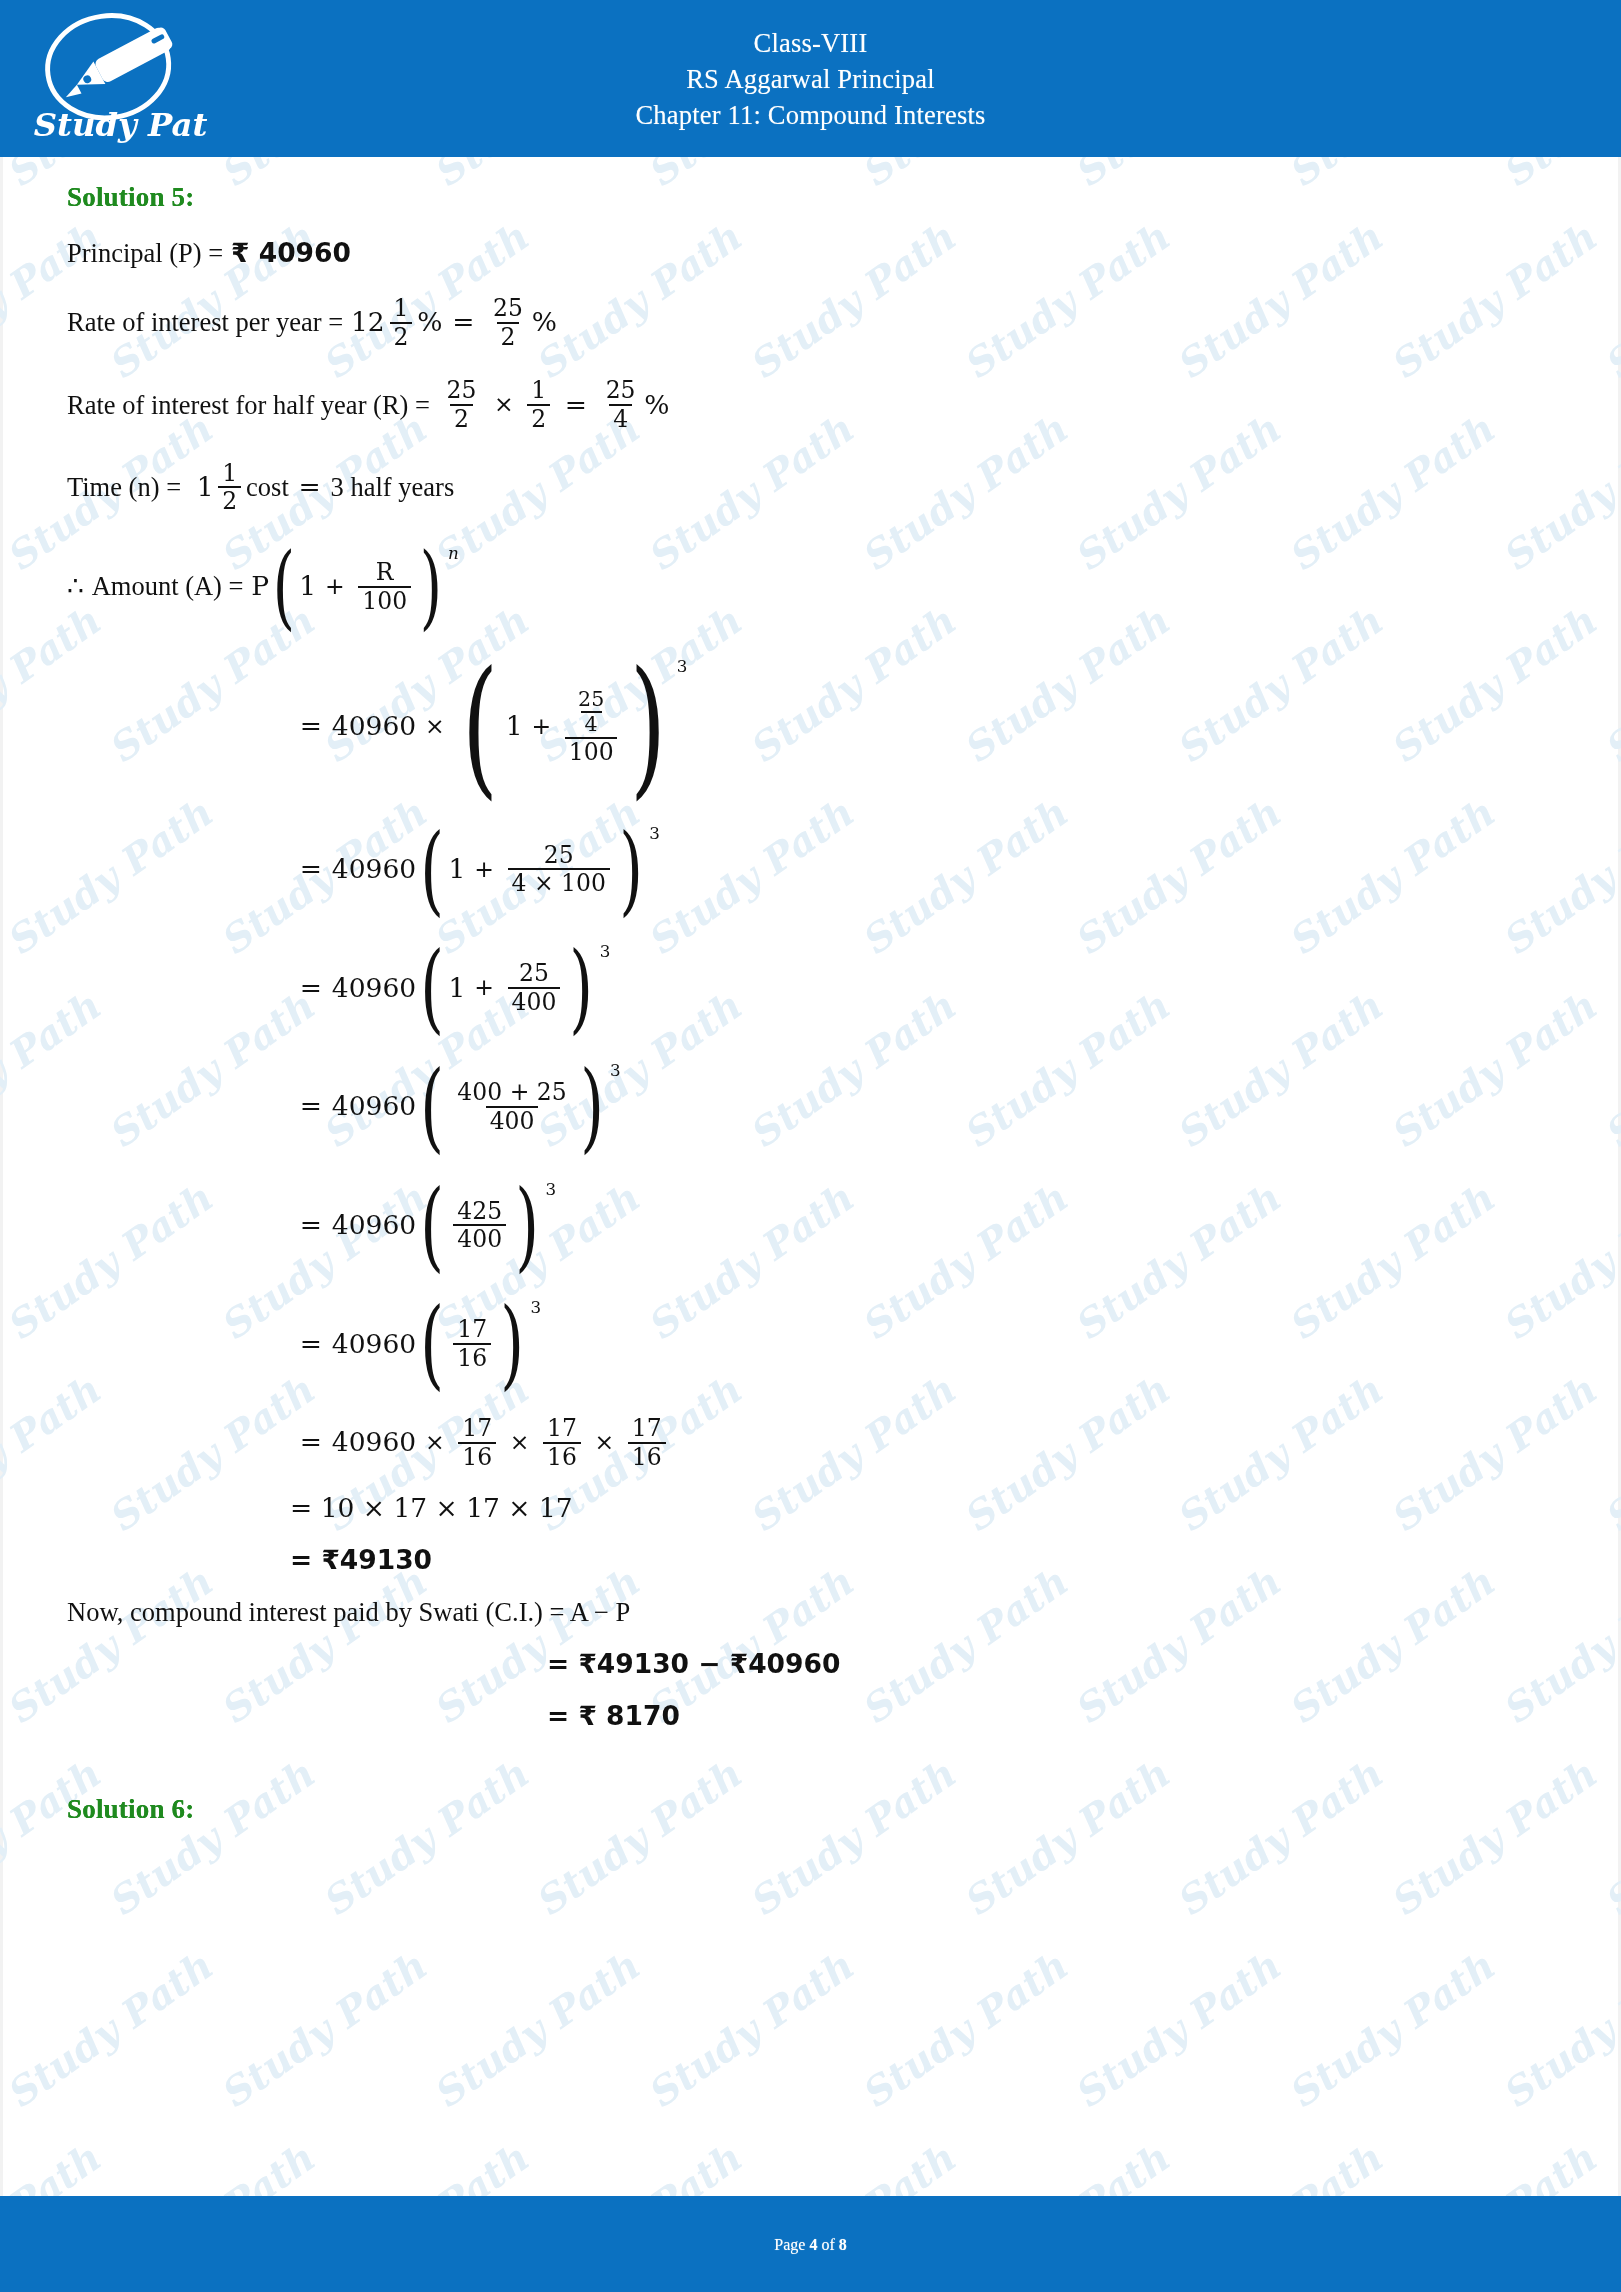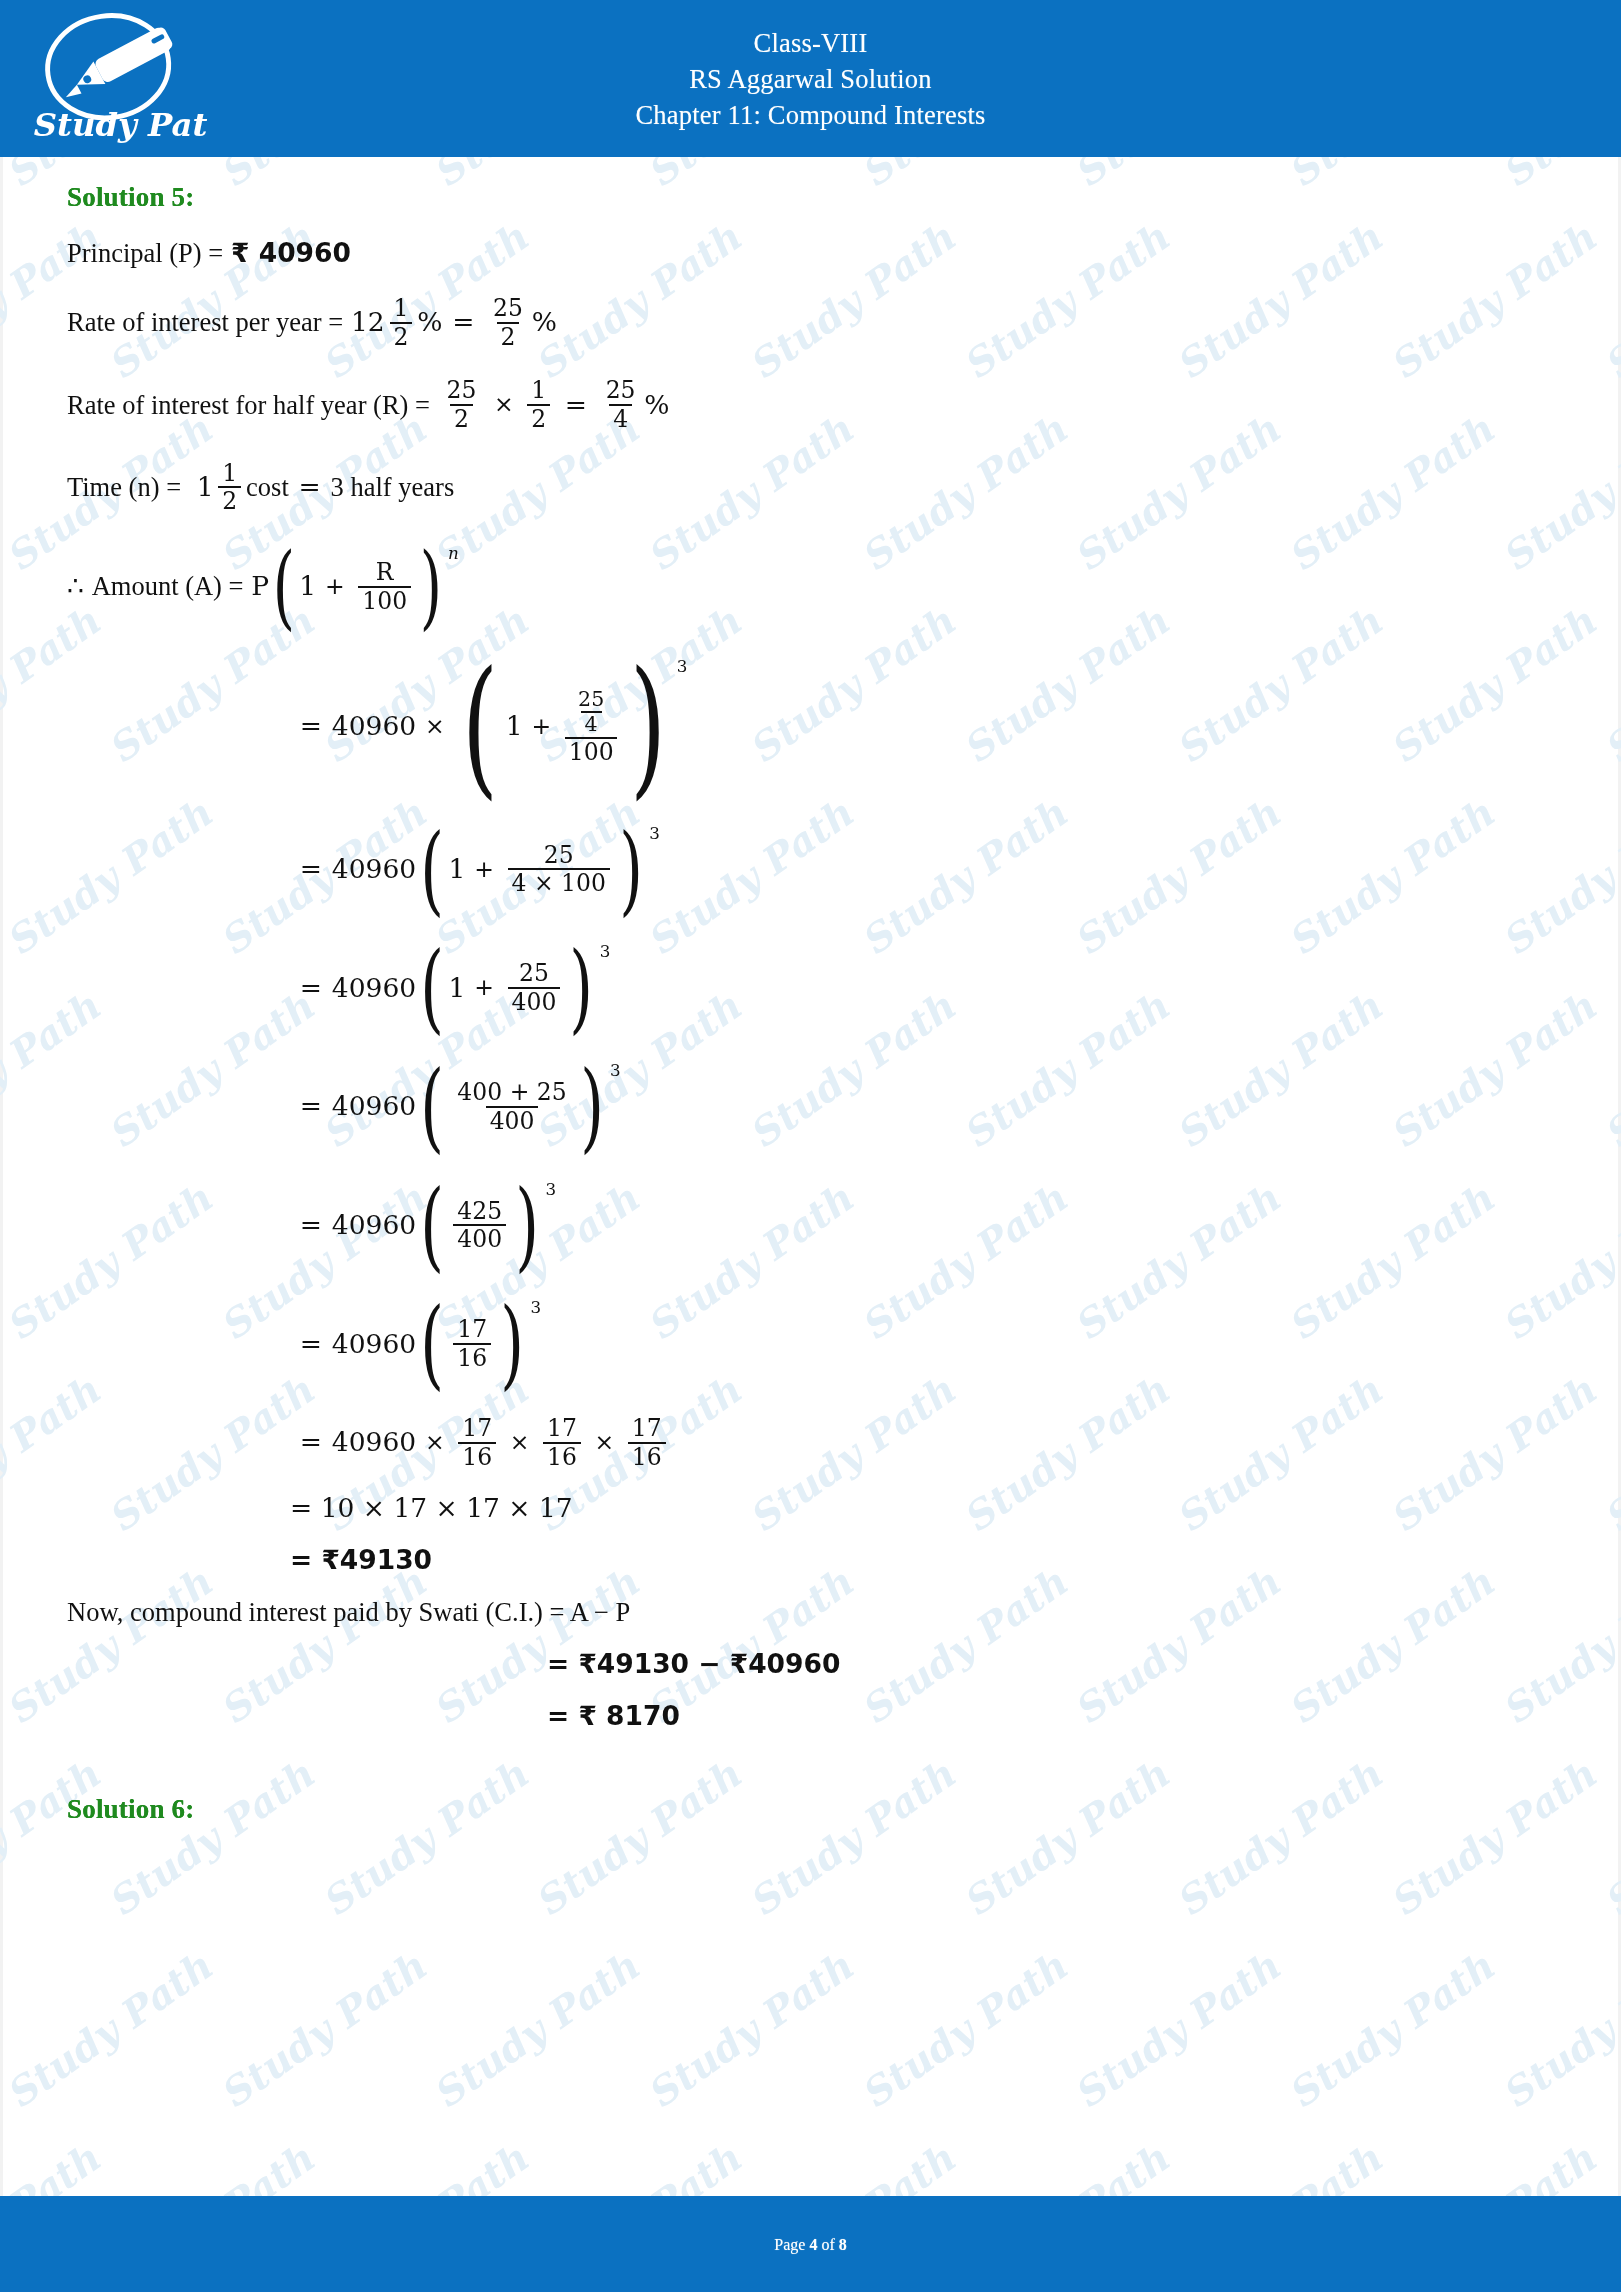--- a/index.html
+++ b/index.html
@@ -187,7 +187,7 @@
     </div>
     <div class="header-titles">
       <div>Class-VIII</div>
-      <div>RS Aggarwal Solution</div>
+      <div>RS Aggarwal Principal</div>
       <div>Chapter 11: Compound Interests</div>
     </div>
   </div>

